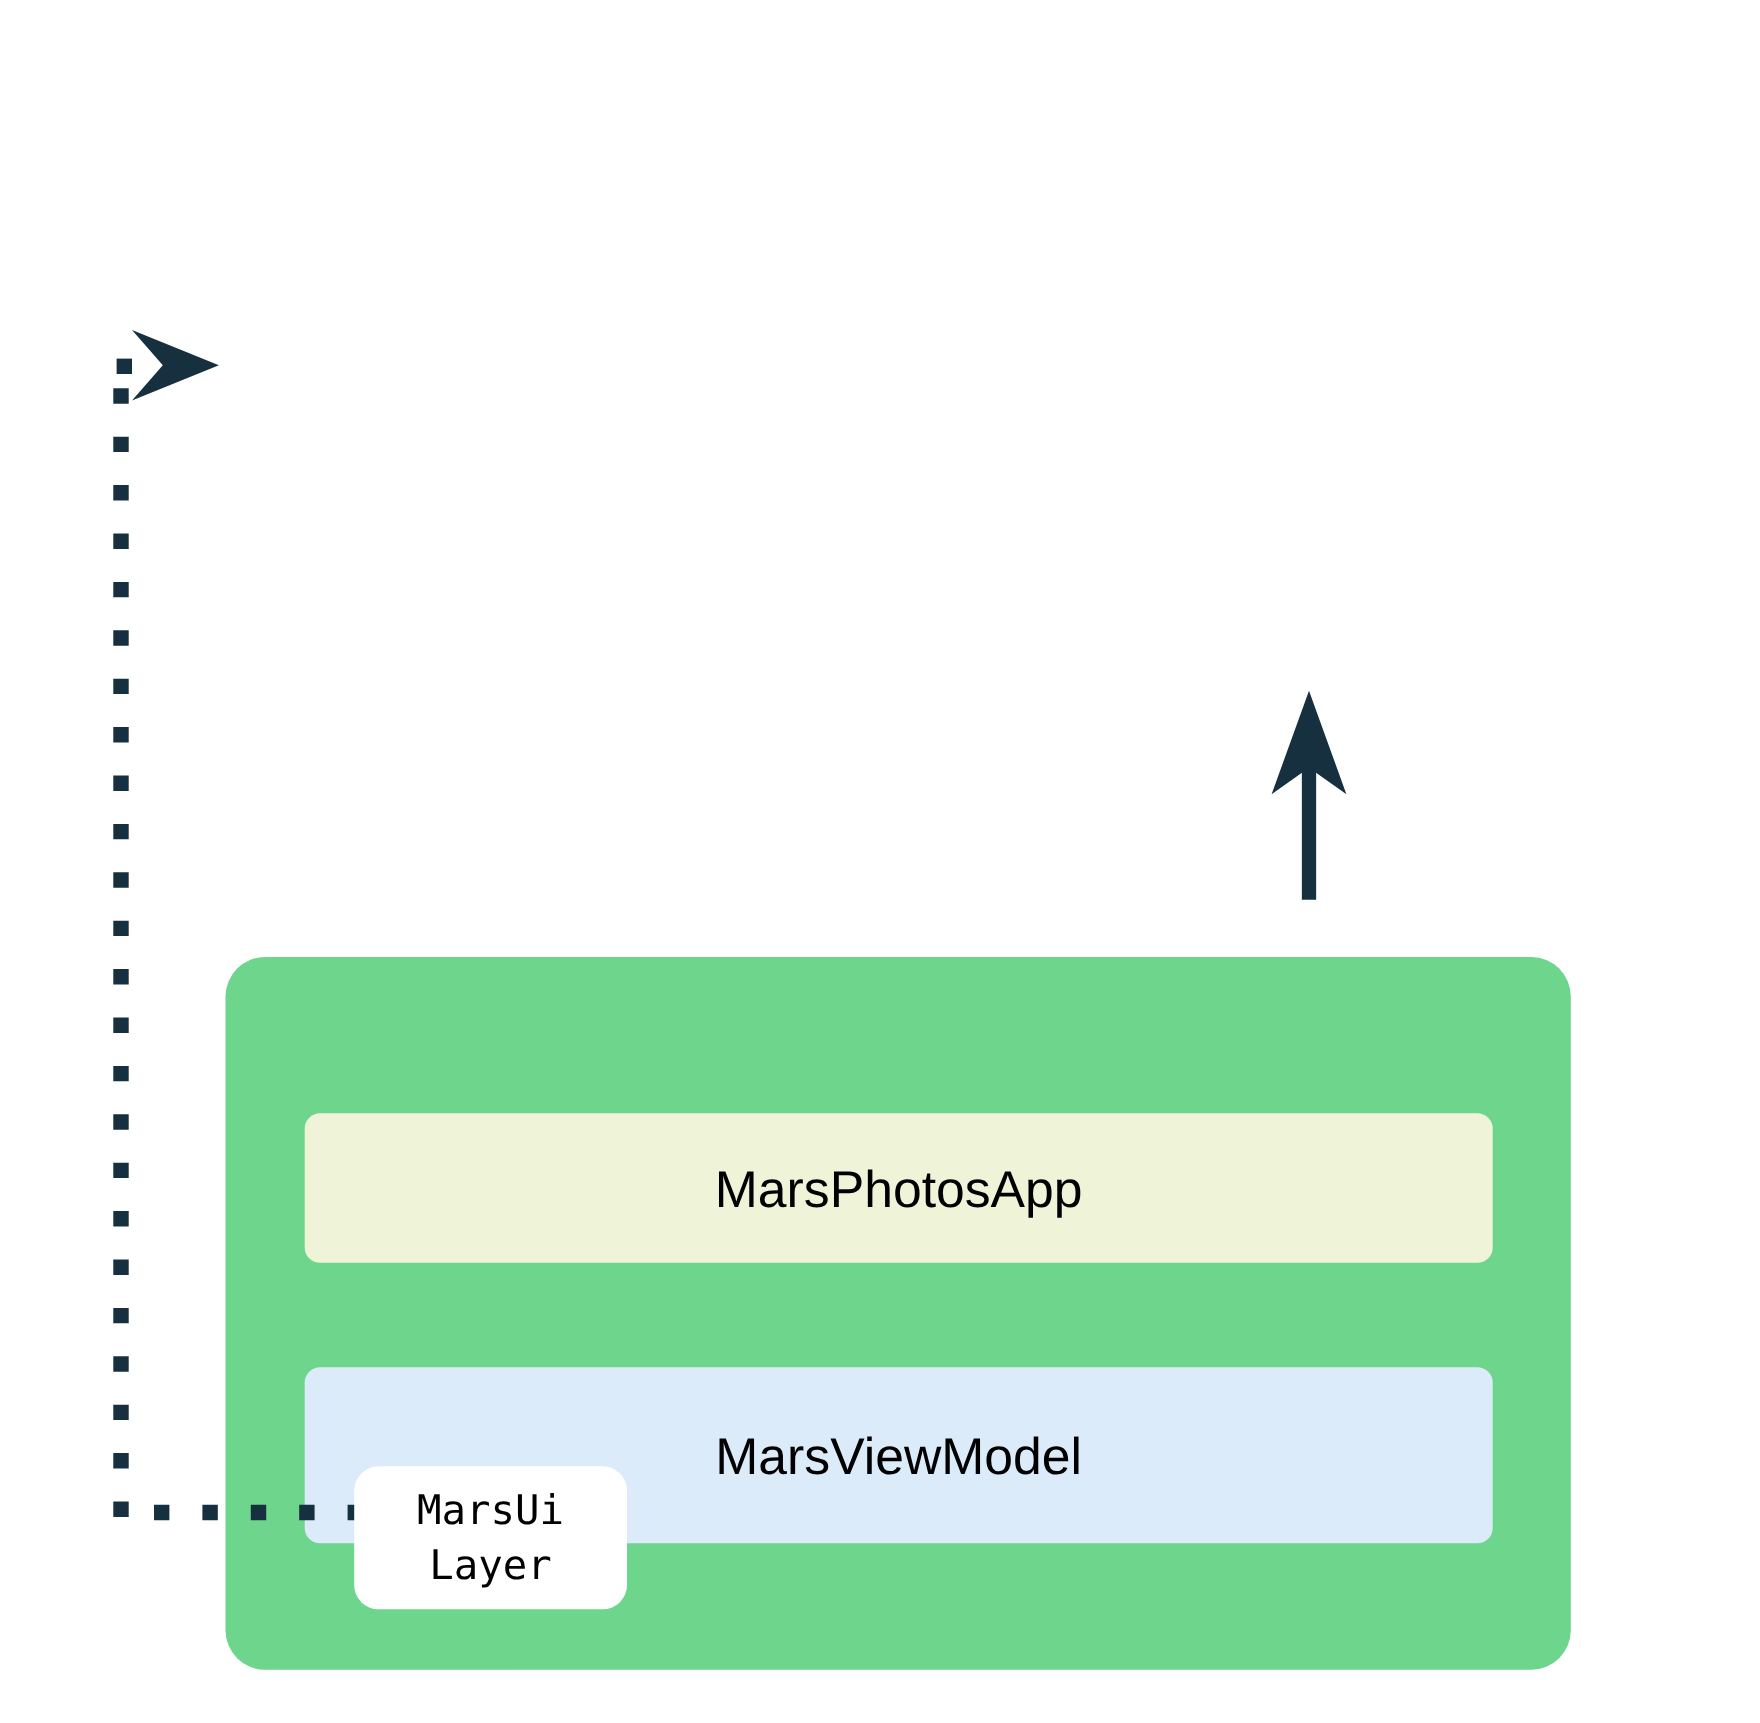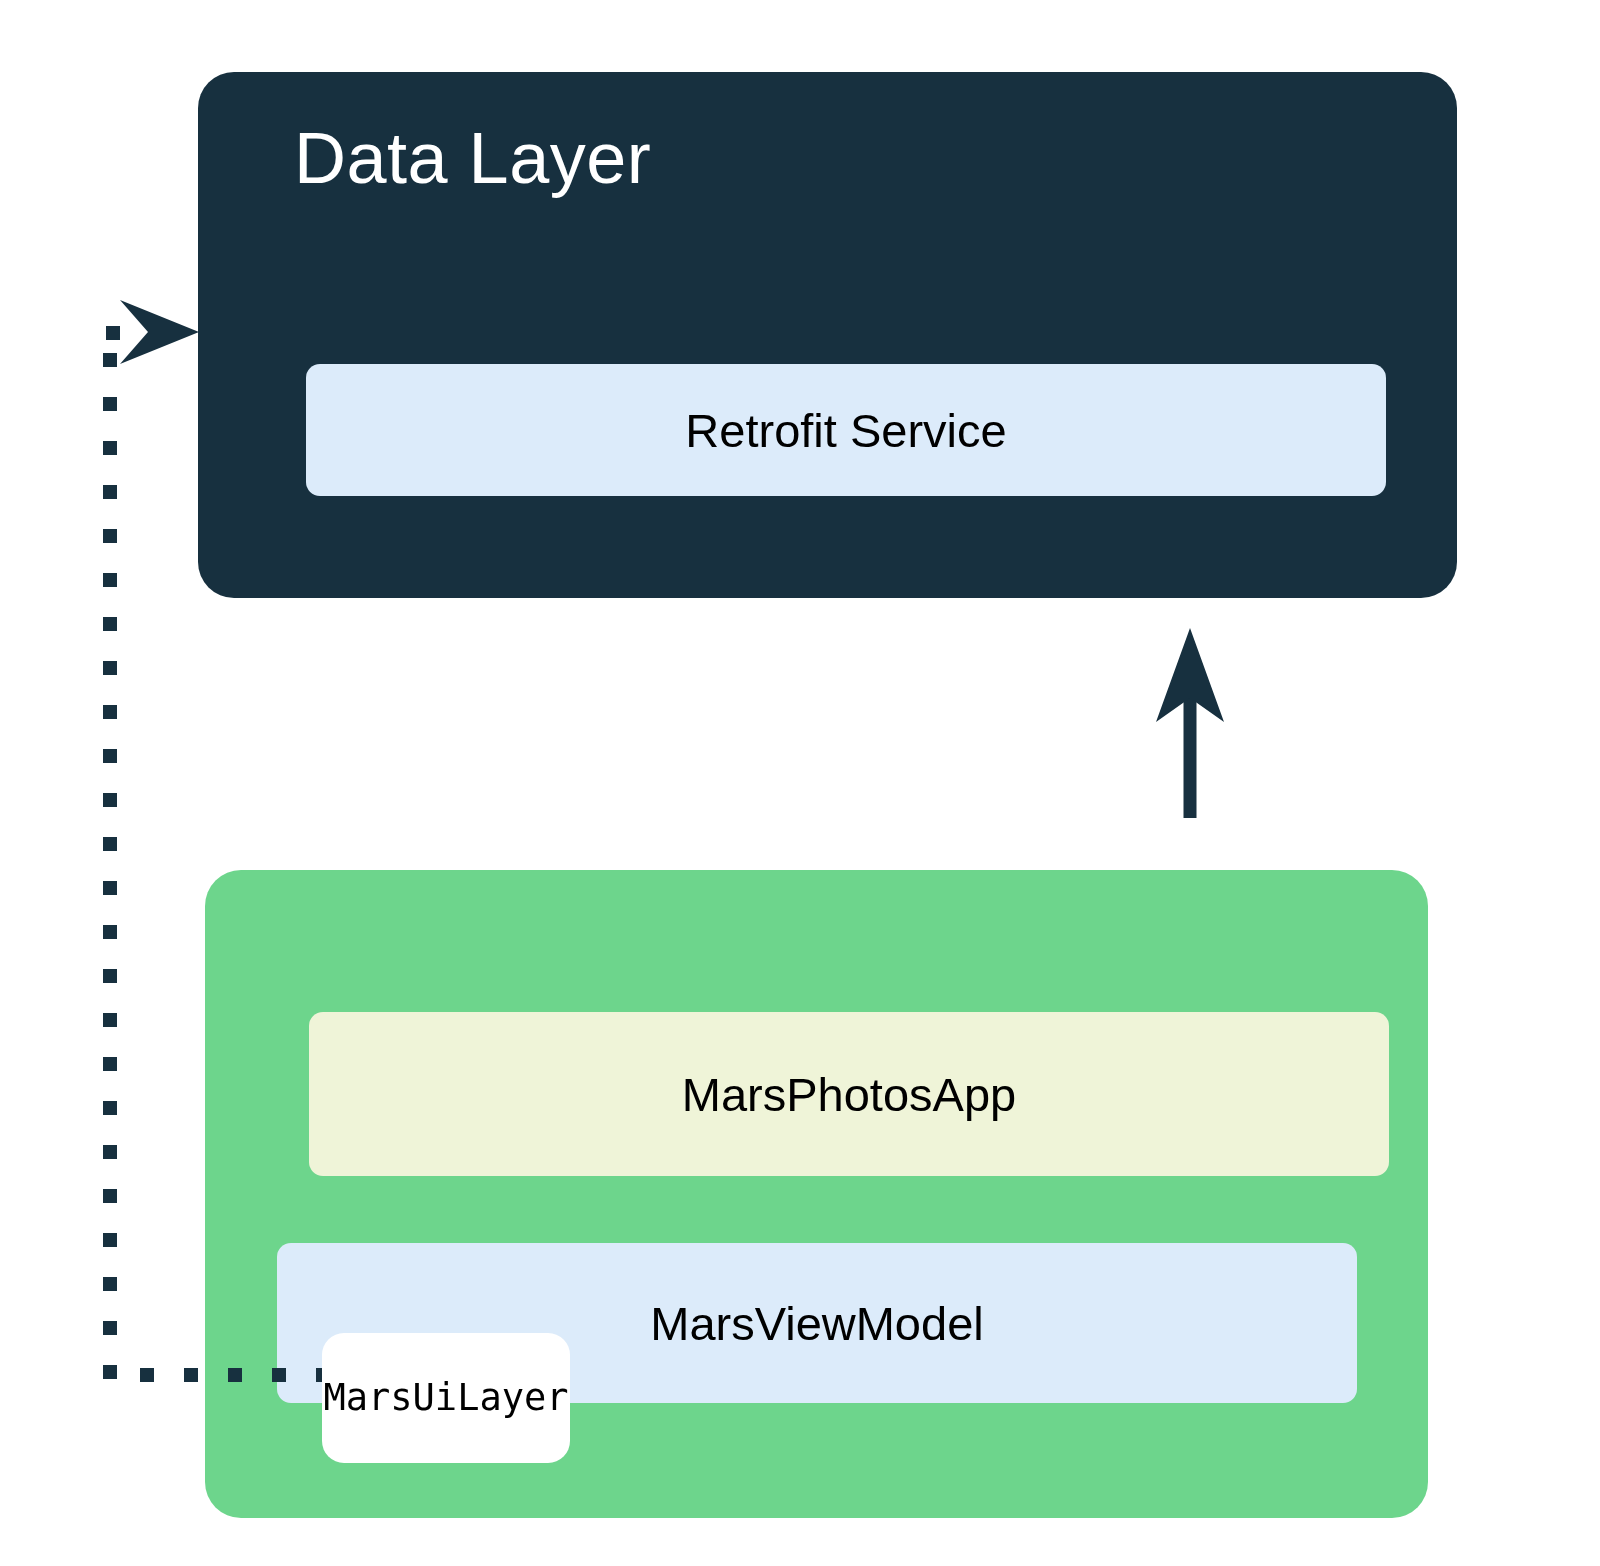--- a/index.html
+++ b/index.html
@@ -132,11 +132,6 @@
 
 <div id="diagram">
 
-  <div class="layer" id="data-layer">
-    <div class="layer-title" id="data-layer-title">Data Layer</div>
-
-    <div class="component" id="retrofit-service">Retrofit Service</div>
-  </div>
 
   <div class="layer" id="ui-layer">
 

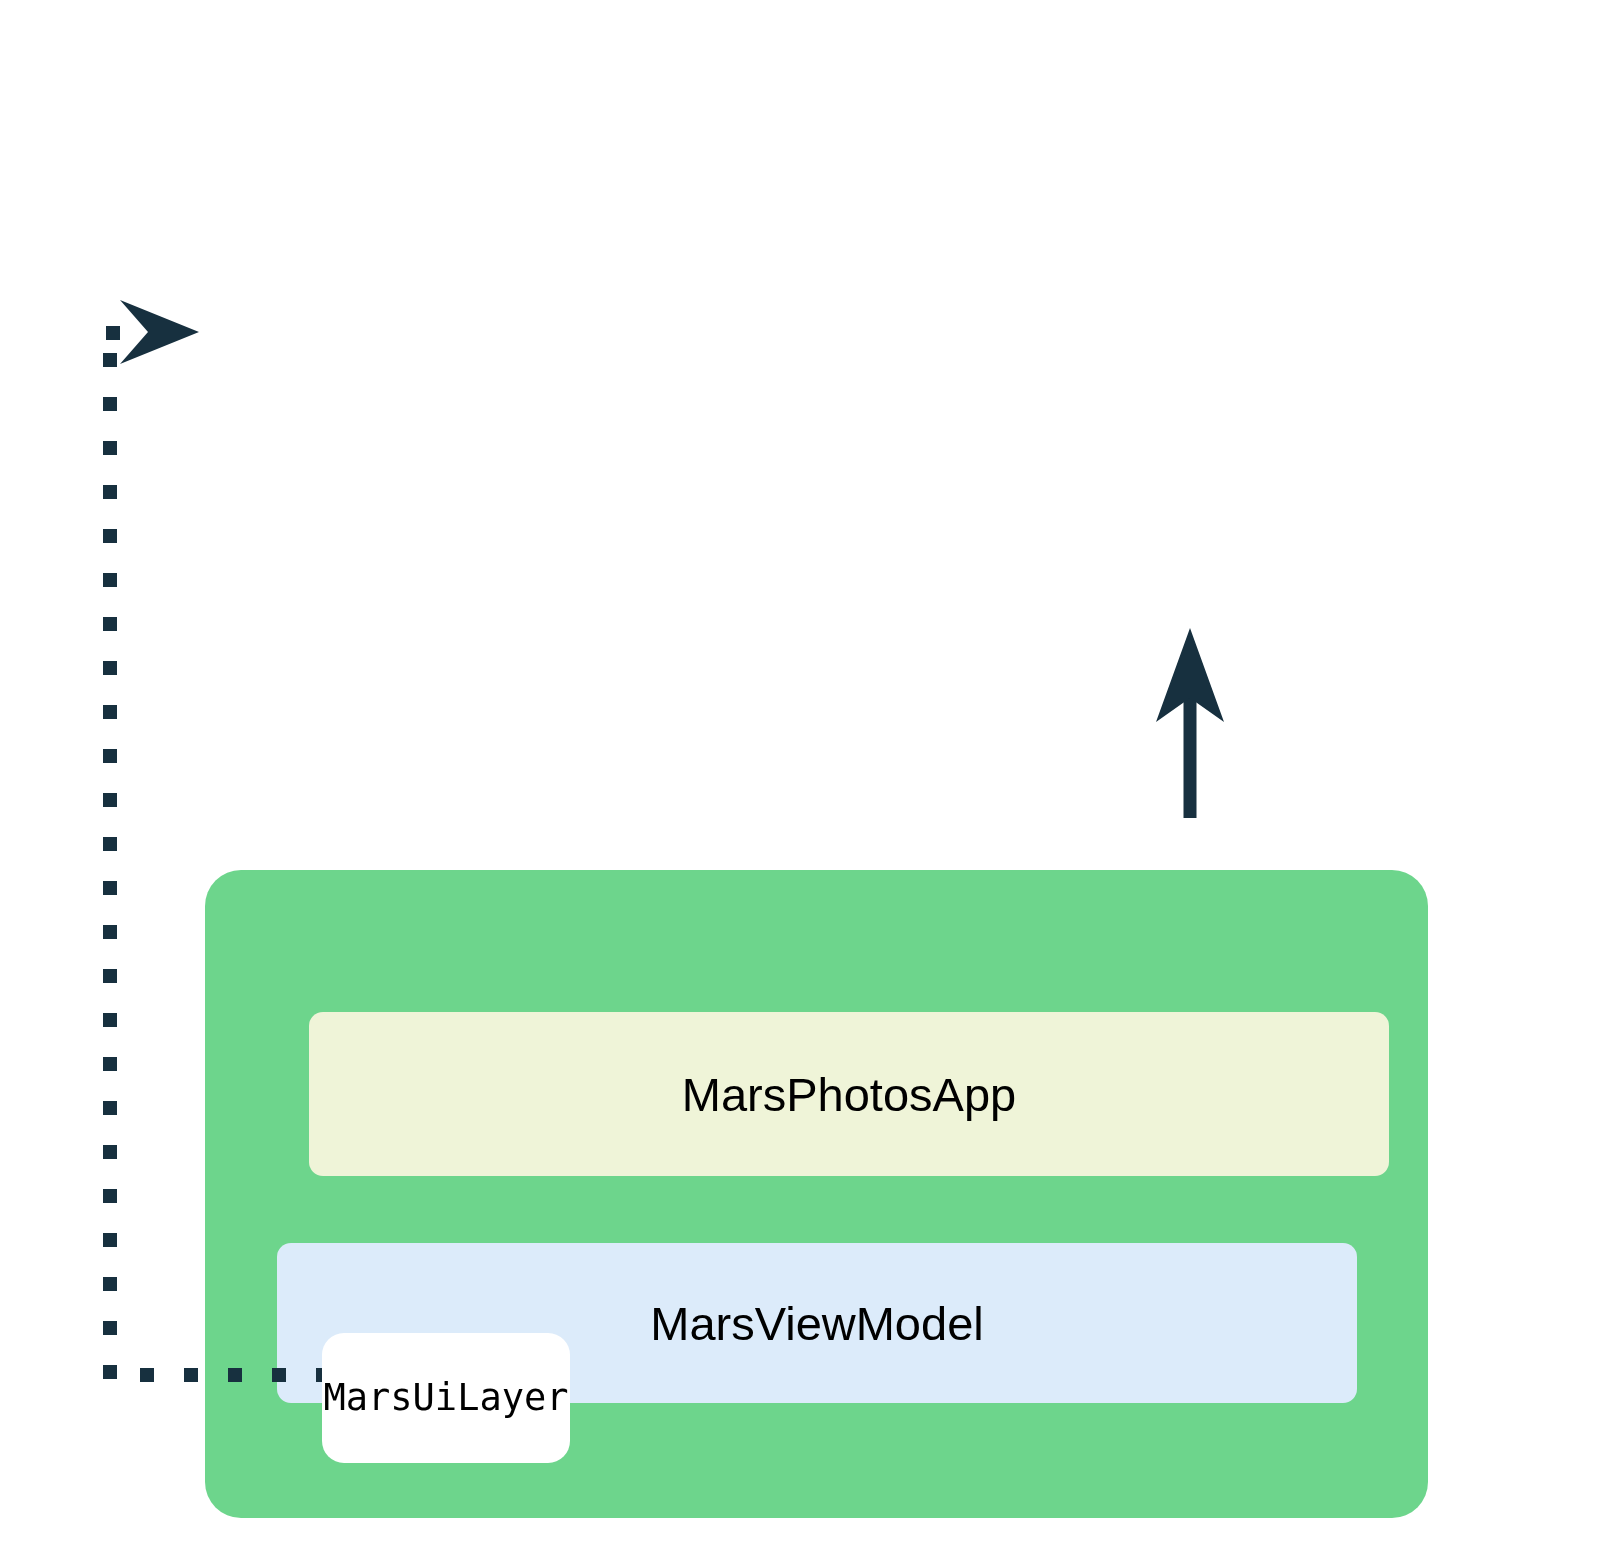--- a/index.html
+++ b/index.html
@@ -84,9 +84,8 @@
     left: 72px;
     top: 142px;
     width: 1080px;
-    height: 164px;
+    height: 136px;
     background: #EFF4D8;
-    margin-left: 32px;
   }
 
   #mars-view-model {

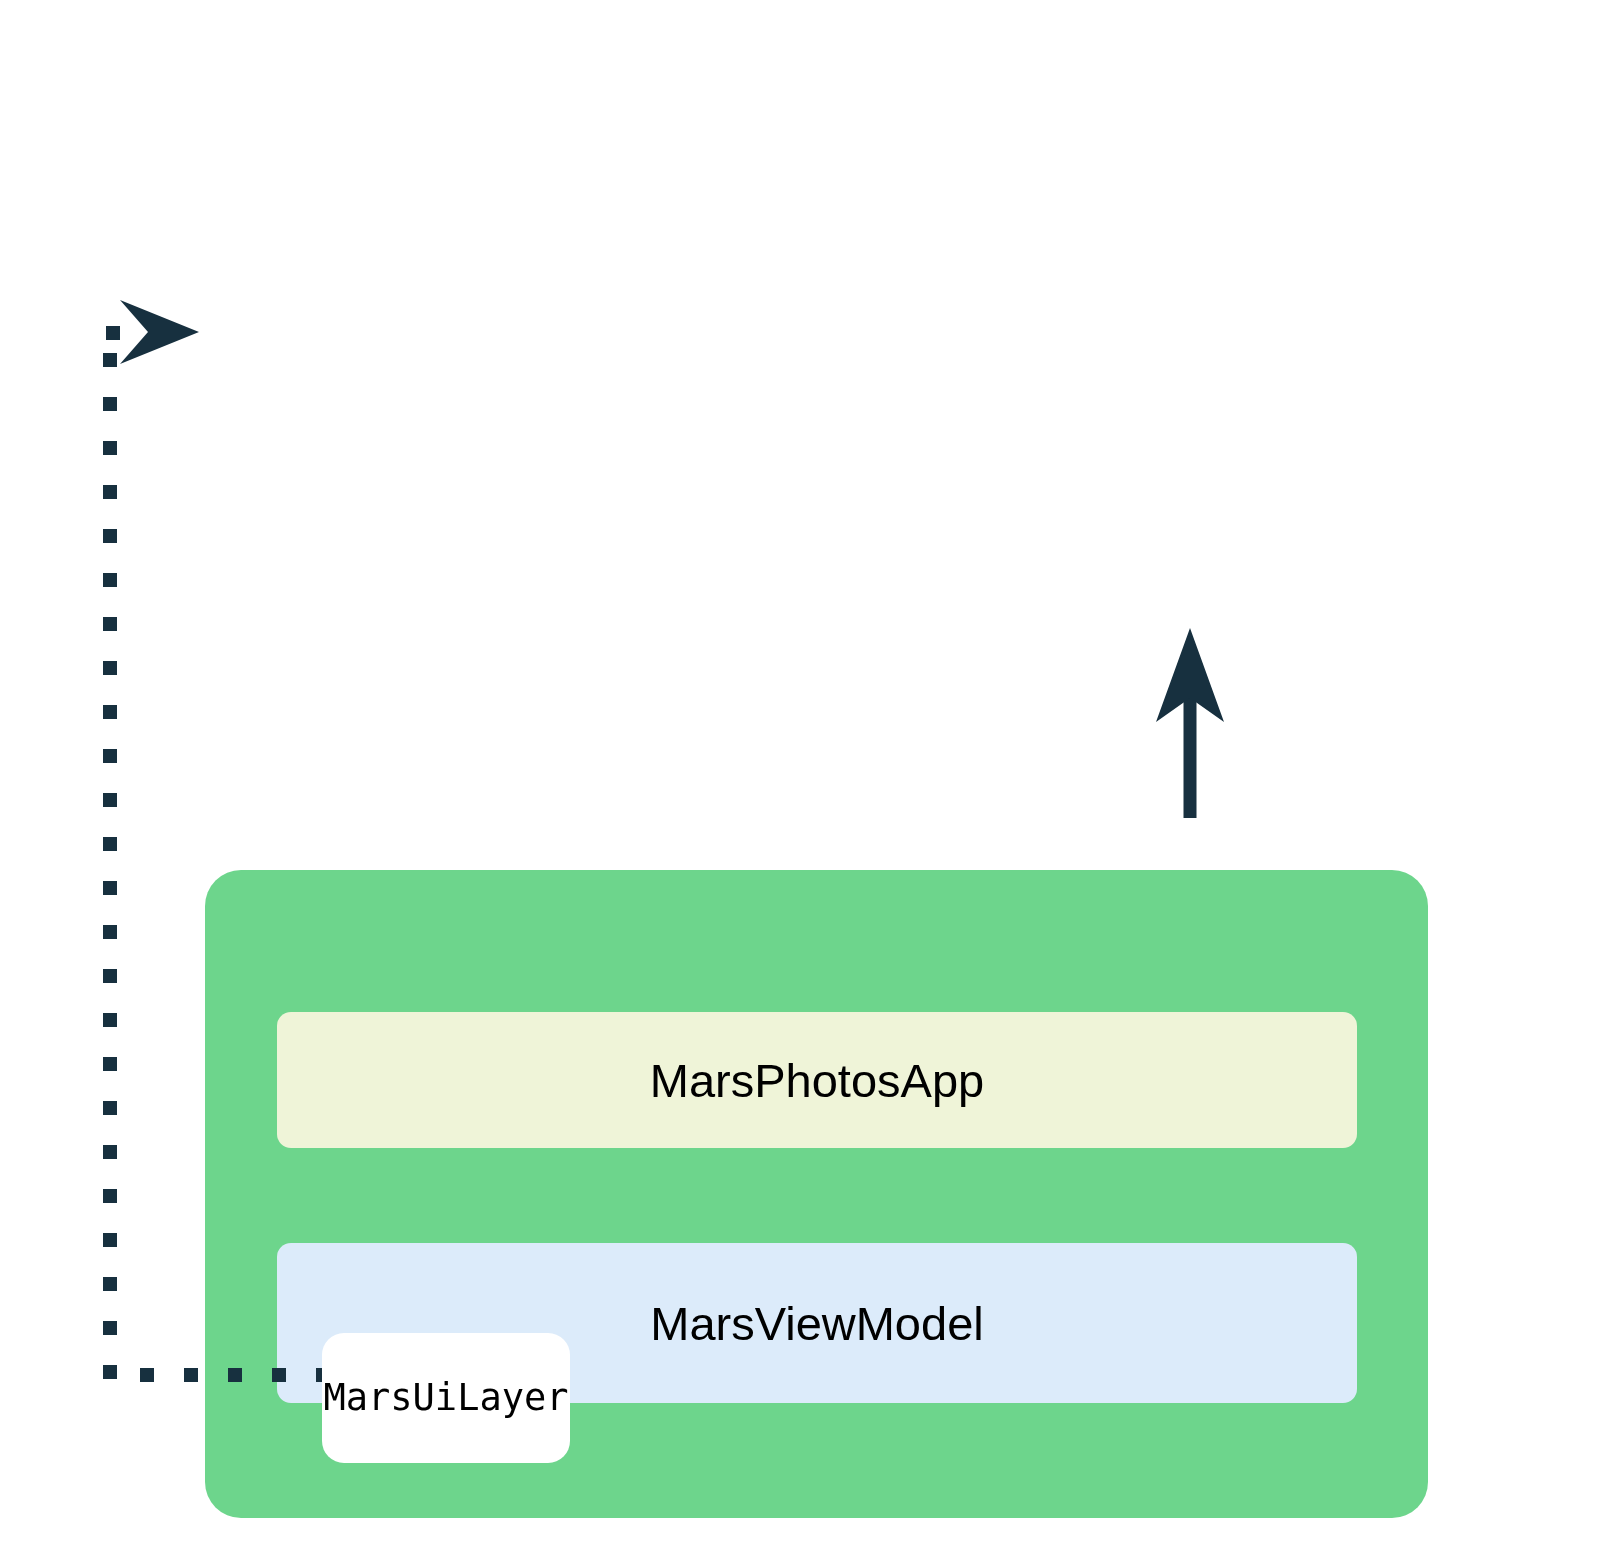--- a/index.html
+++ b/index.html
@@ -106,6 +106,7 @@
     background: #ffffff;
     border-radius: 22px;
     display: flex;
+    flex-direction: column;
     align-items: center;
     justify-content: center;
     font-family: "DejaVu Sans Mono", "Liberation Mono", monospace;

